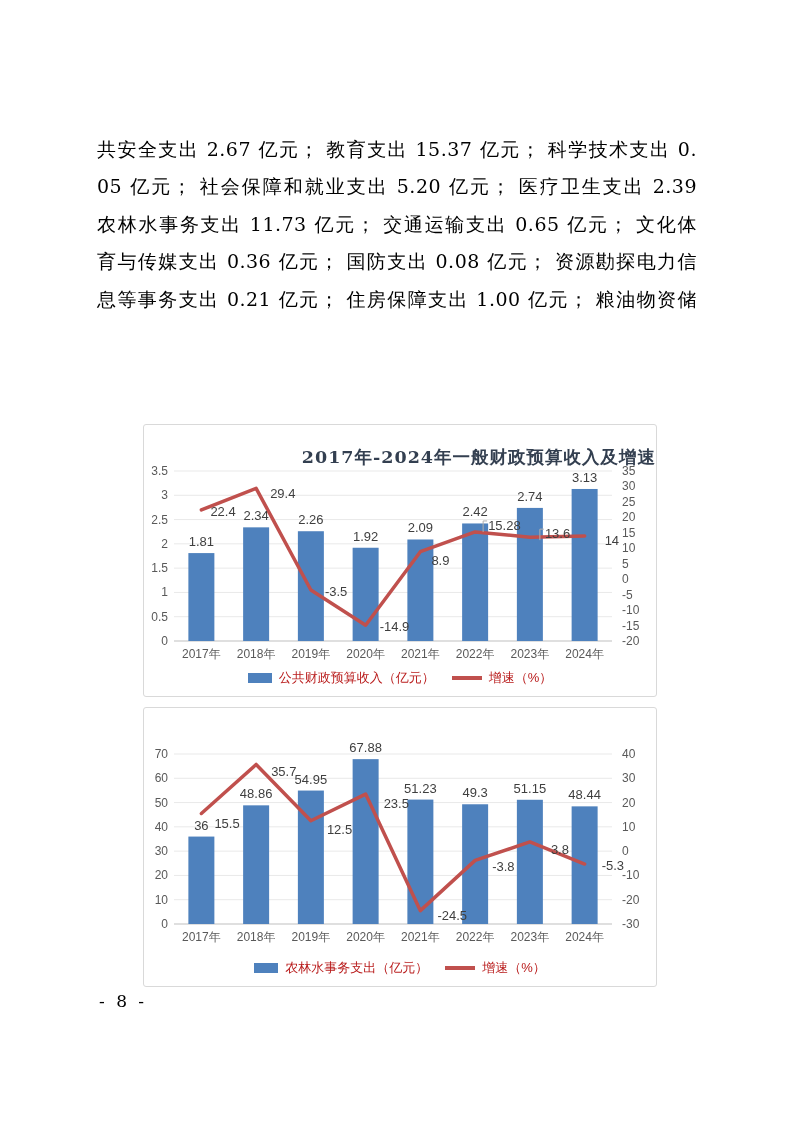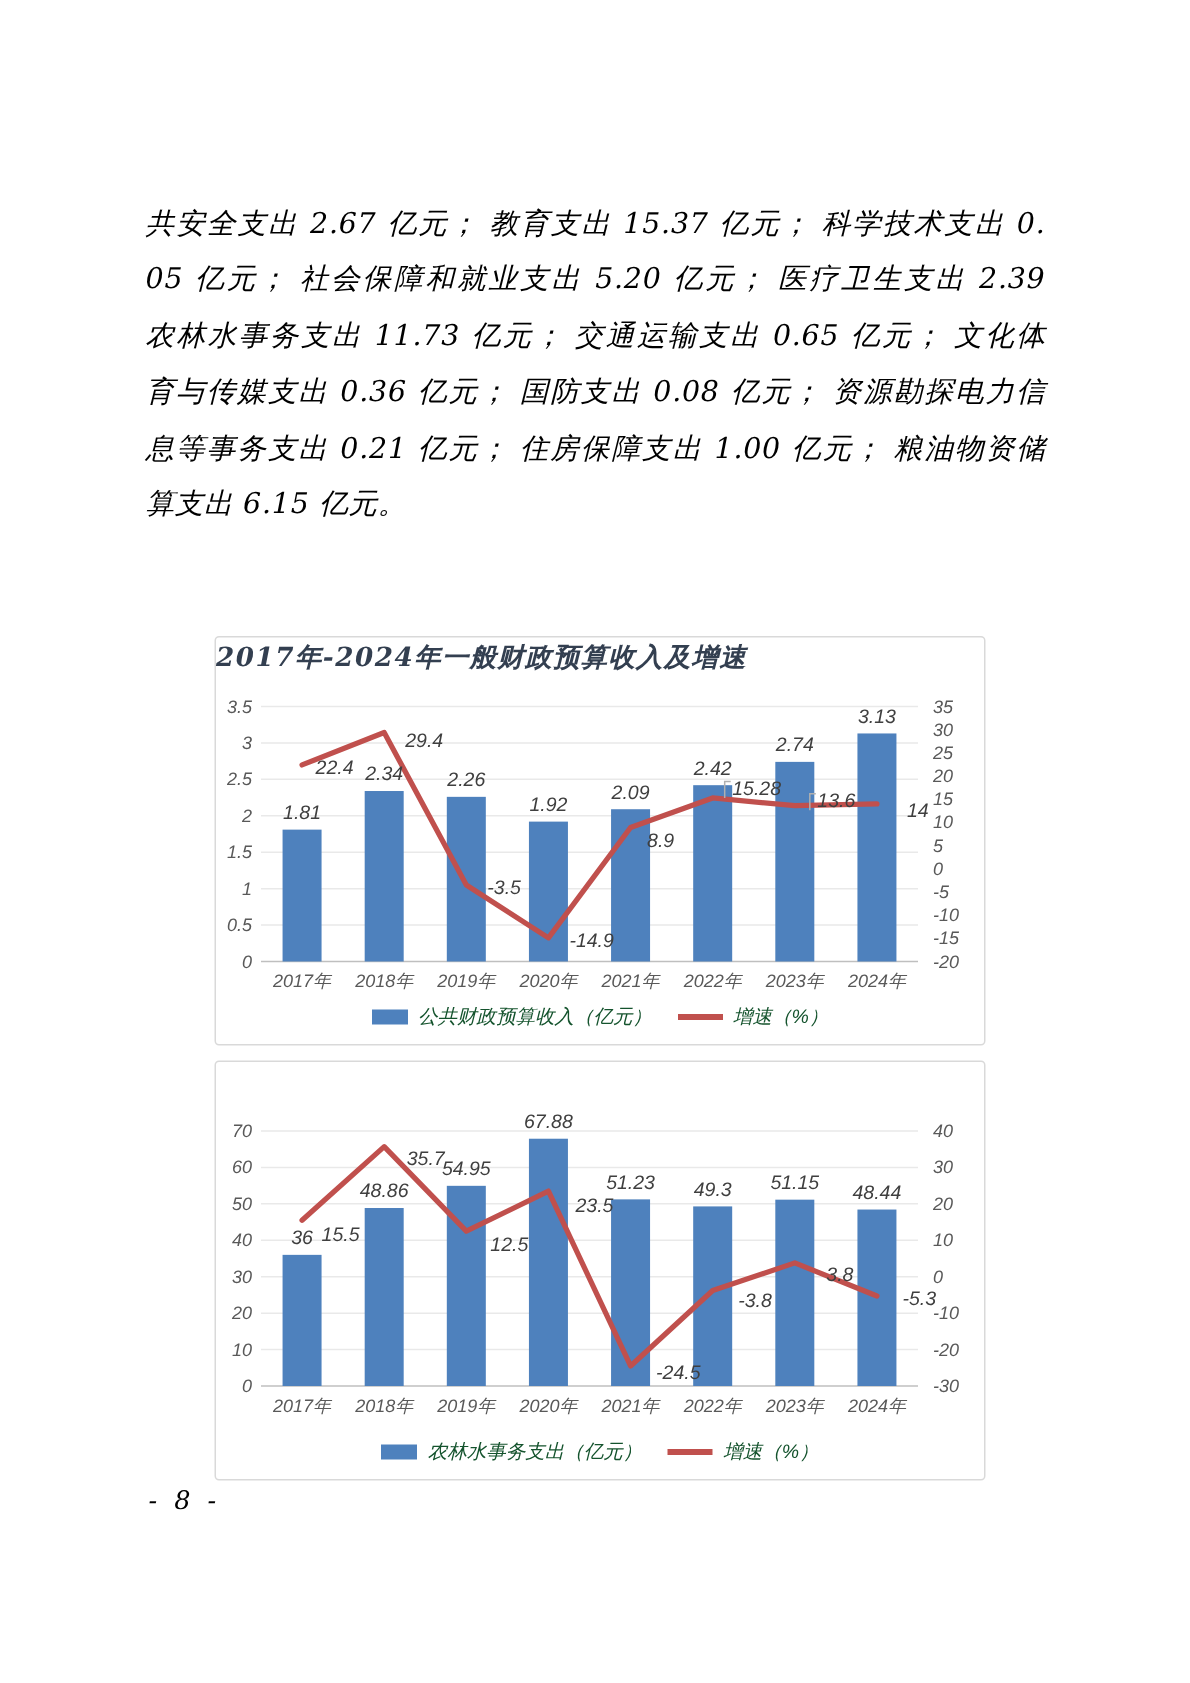--- a/index.html
+++ b/index.html
@@ -9,7 +9,6 @@
     background:#ffffff;
     overflow:hidden;
     font-family:"DejaVu Serif", serif;
-    font-style:italic;
   }
   
   .doc-text{

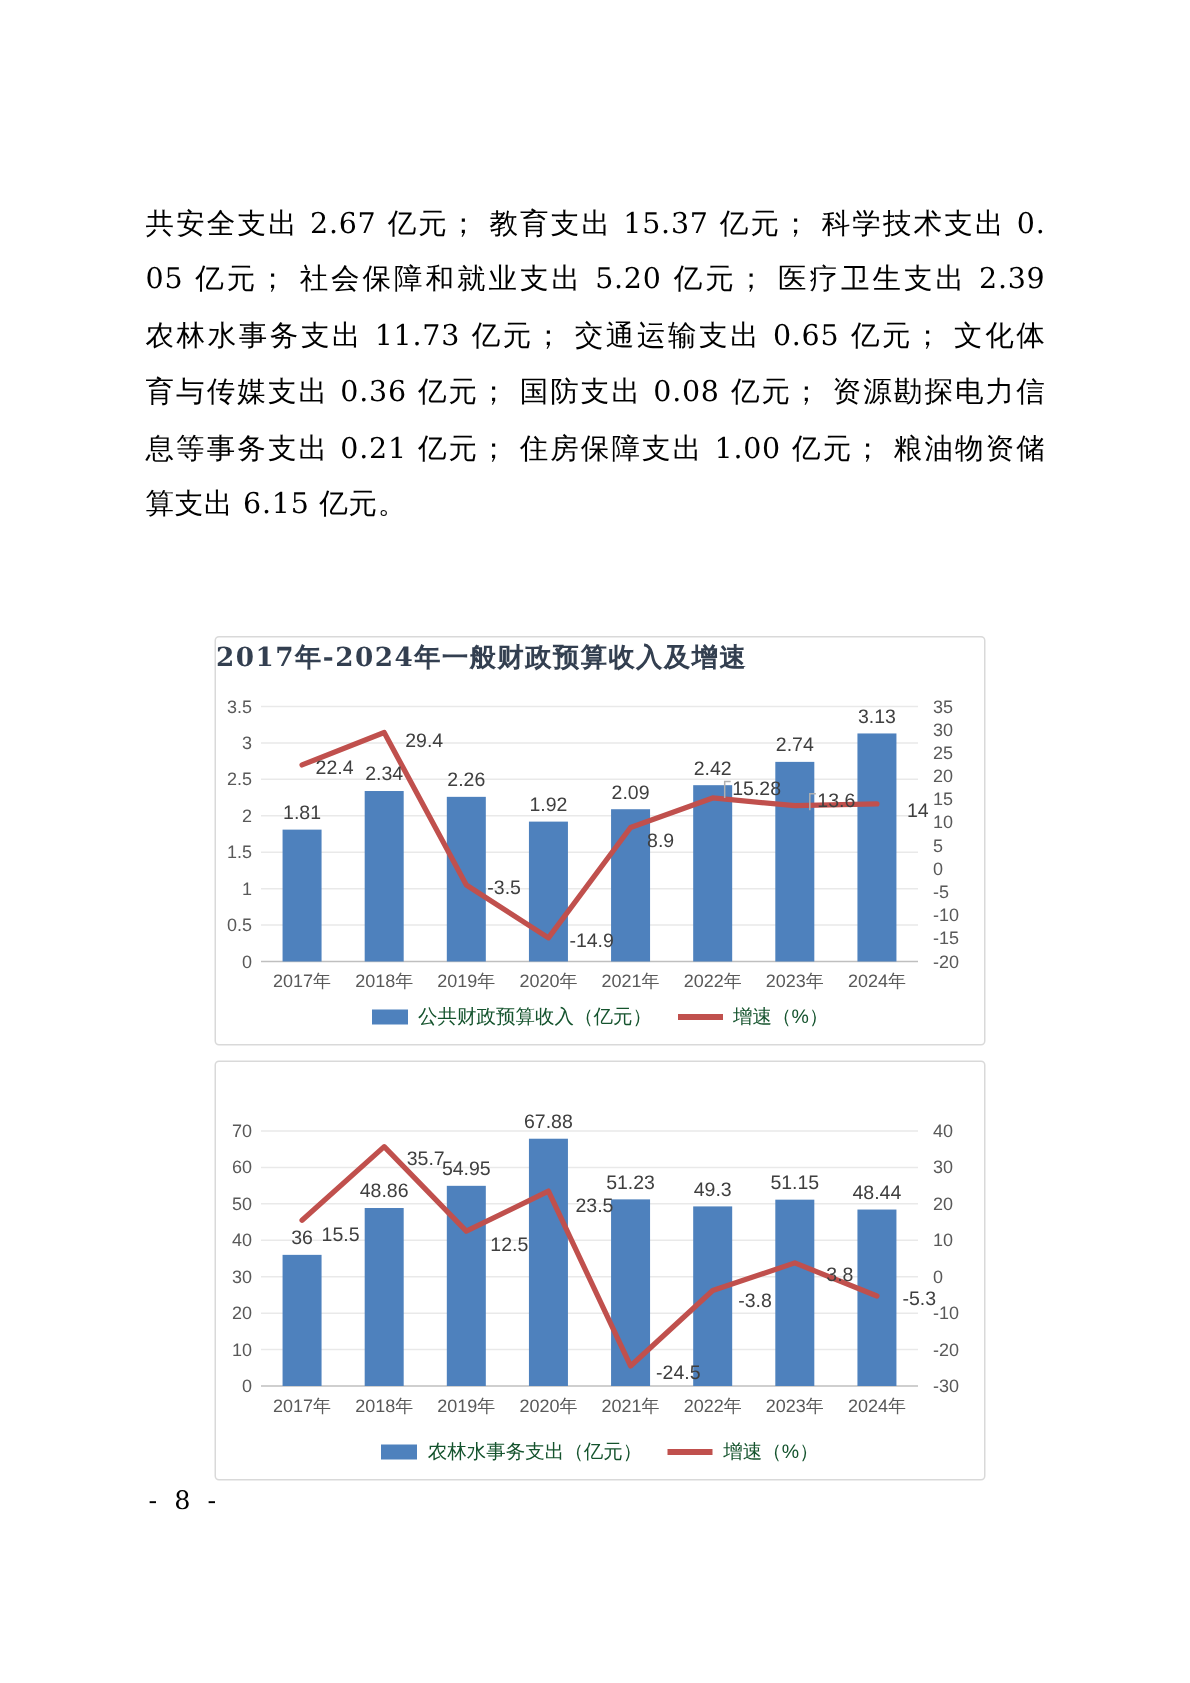--- a/index.html
+++ b/index.html
@@ -76,7 +76,6 @@
       <div class="jline">农林水事务支出 11.73 亿元； 交通运输支出 0.65 亿元； 文化体</div>
       <div class="jline">育与传媒支出 0.36 亿元； 国防支出 0.08 亿元； 资源勘探电力信</div>
       <div class="jline">息等事务支出 0.21 亿元； 住房保障支出 1.00 亿元； 粮油物资储</div>
-      <div class="jline last">算支出 6.15 亿元。</div>
     </div>
 
   <div class="chart-box c1">

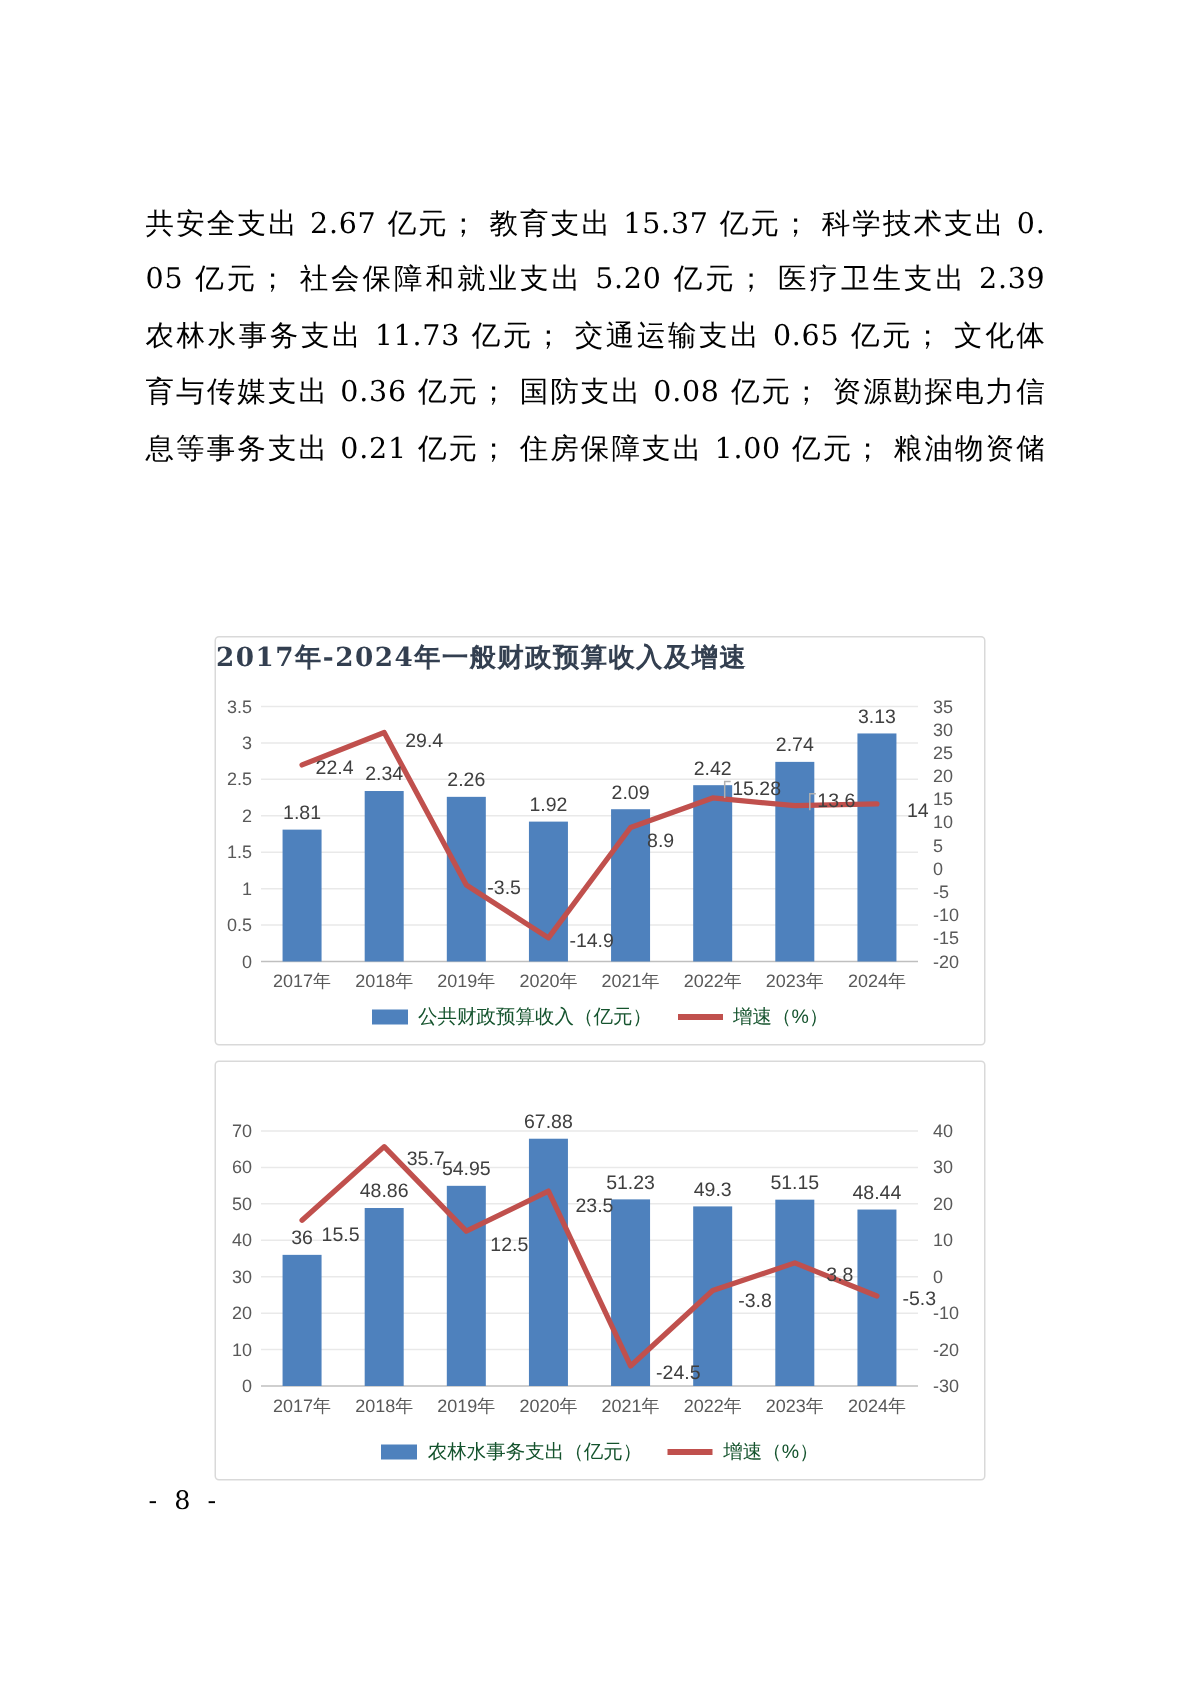--- a/index.html
+++ b/index.html
@@ -40,8 +40,8 @@
   .chart-box.c1{top:424px;height:273px;}
   .chart-box.c2{top:707px;height:280px;}
   .chart-title{
-    position:absolute;top:1px;left:0;width:100%;
-    text-align:left;
+    position:absolute;top:20px;left:0;width:100%;
+    text-align:right;
     font-family:"DejaVu Serif", serif;
     font-weight:bold;
     font-size:17.5px;

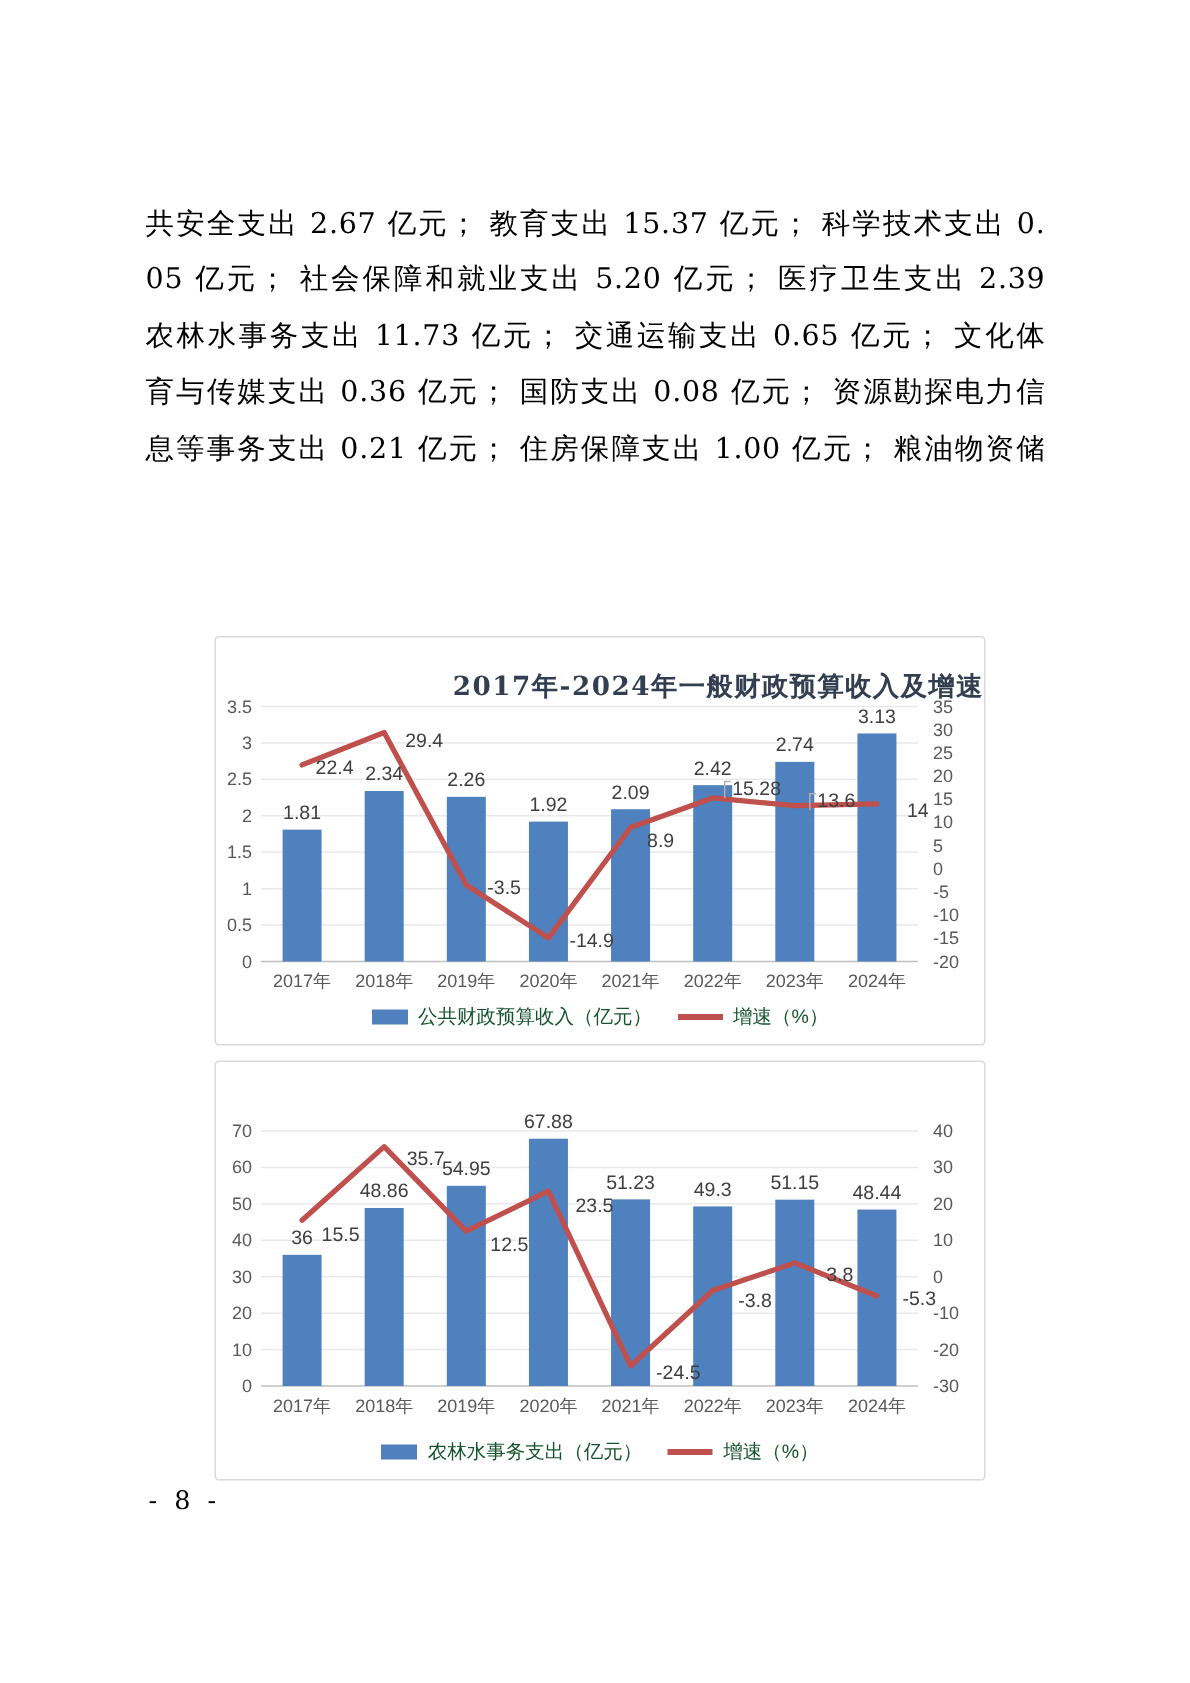--- a/index.html
+++ b/index.html
@@ -53,7 +53,7 @@
     position:absolute;bottom:9px;left:0;width:100%;
     display:flex;justify-content:center;align-items:center;
     gap:7px;
-    font-size:13px;color:#14532d;
+    font-size:13px;color:#b91c1c;
   }
   .swatch-bar{display:inline-block;width:24px;height:10px;}
   .swatch-line{display:inline-block;width:30px;height:4px;margin-left:10px;}

